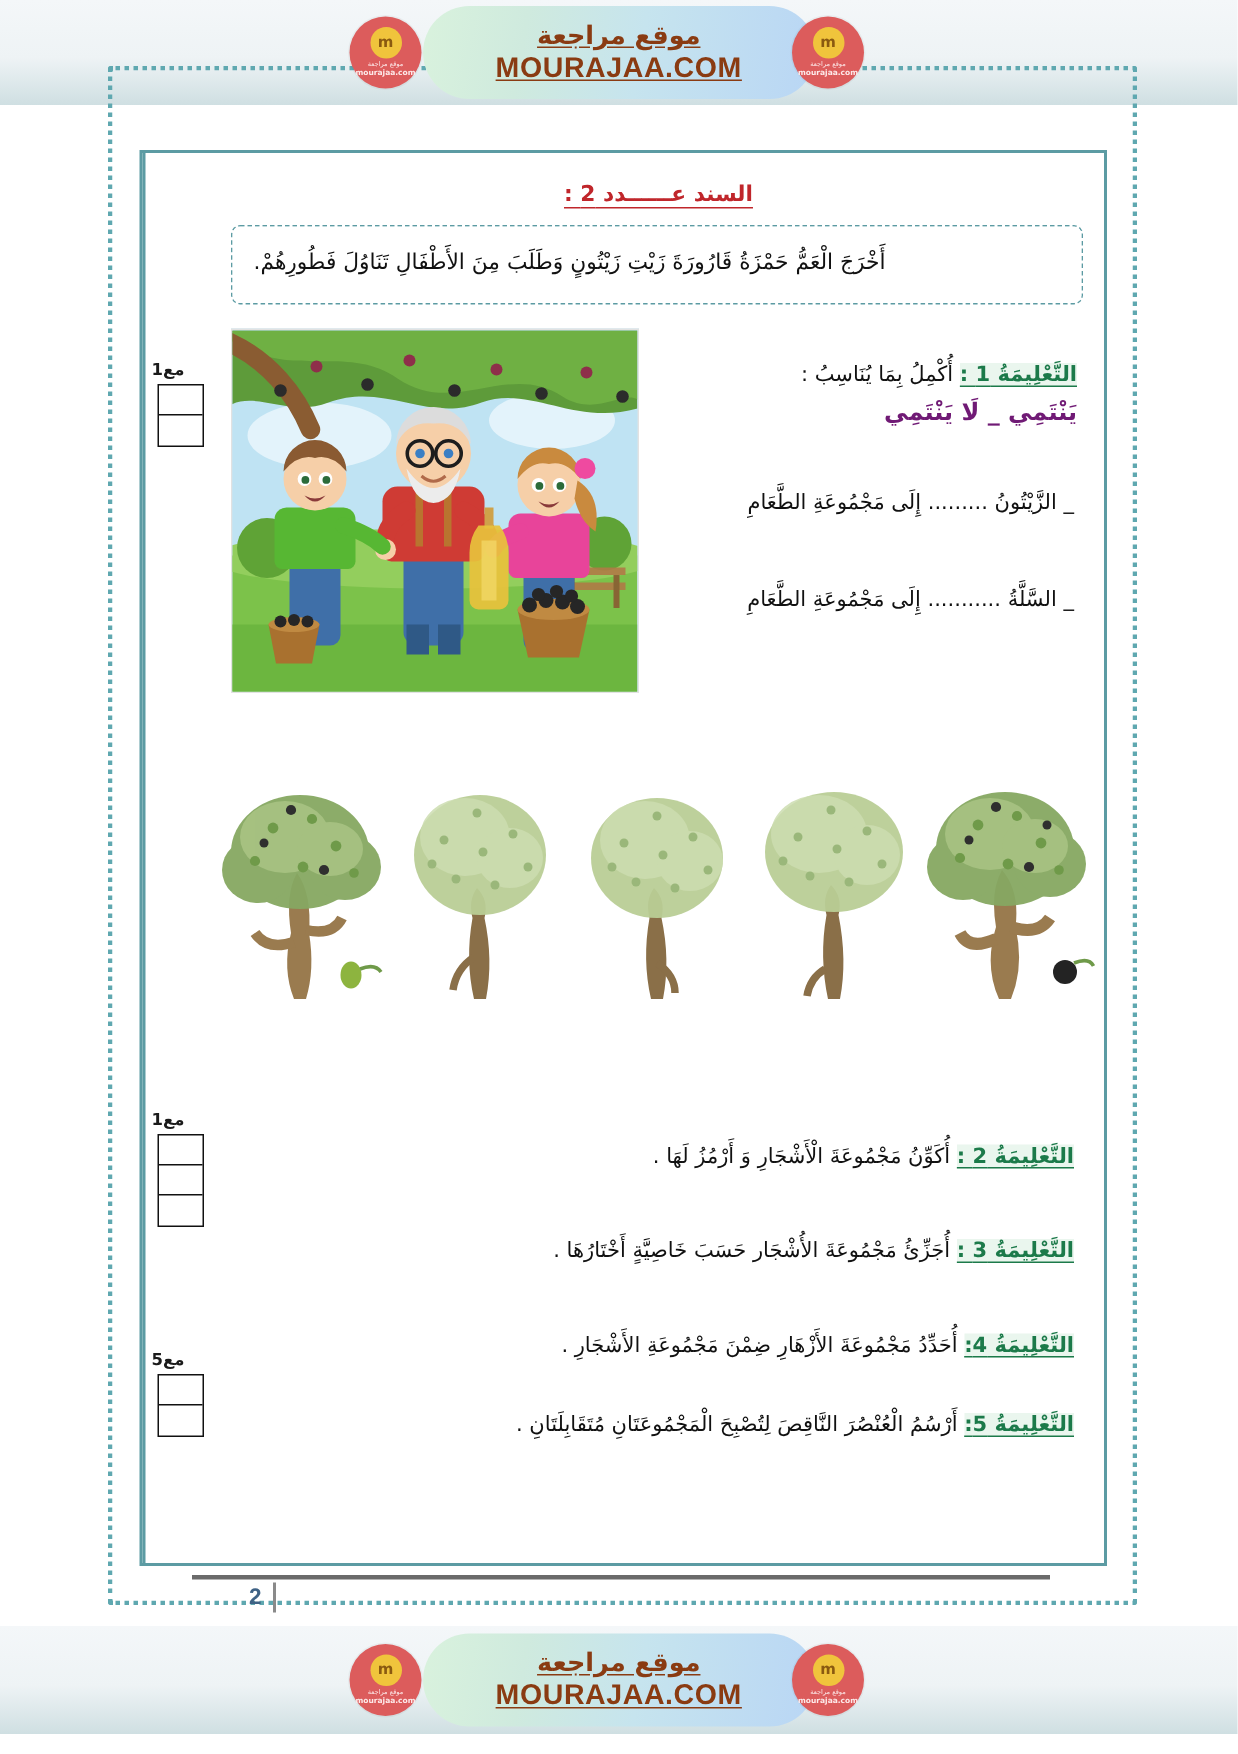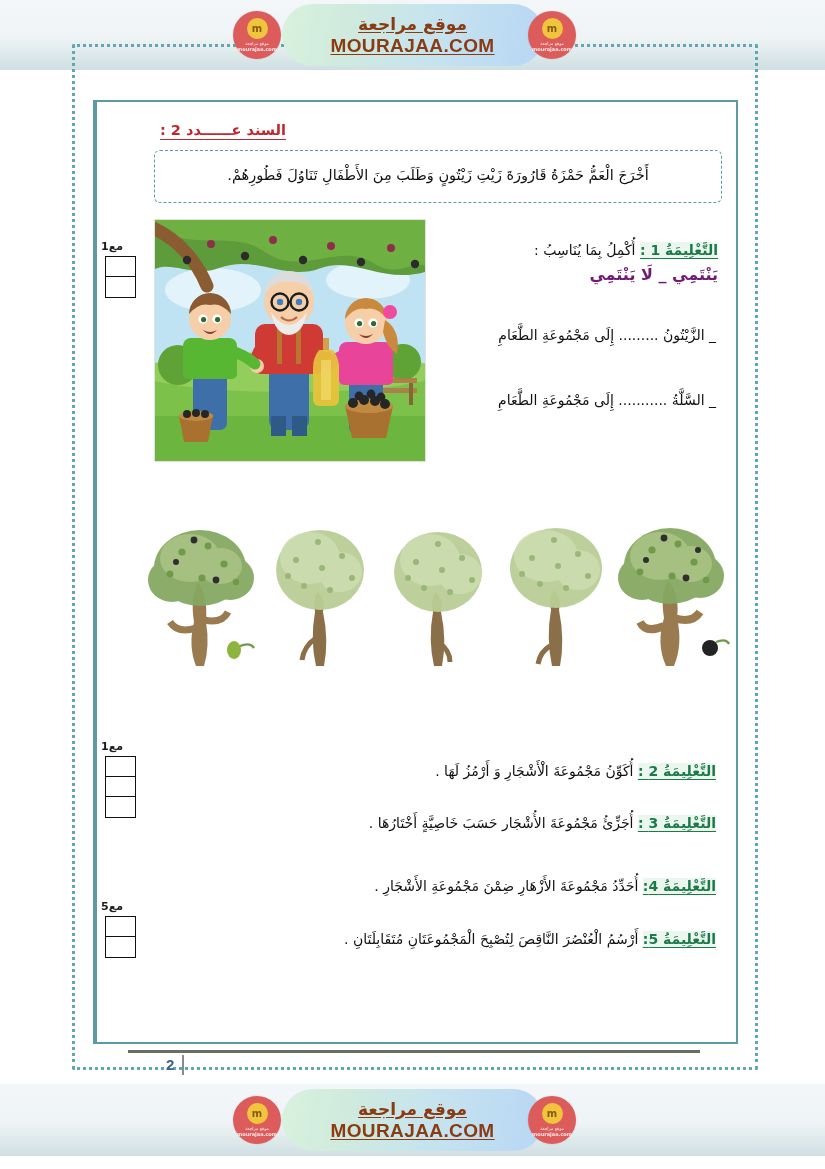--- a/index.html
+++ b/index.html
@@ -135,7 +135,7 @@
     font-size: 14.5px;
     font-weight: bold;
     color: #c0262b;
-    text-align: left;
+    text-align: center;
     text-decoration: underline;
     text-decoration-color: #c0262b;
     text-underline-offset: 4px;

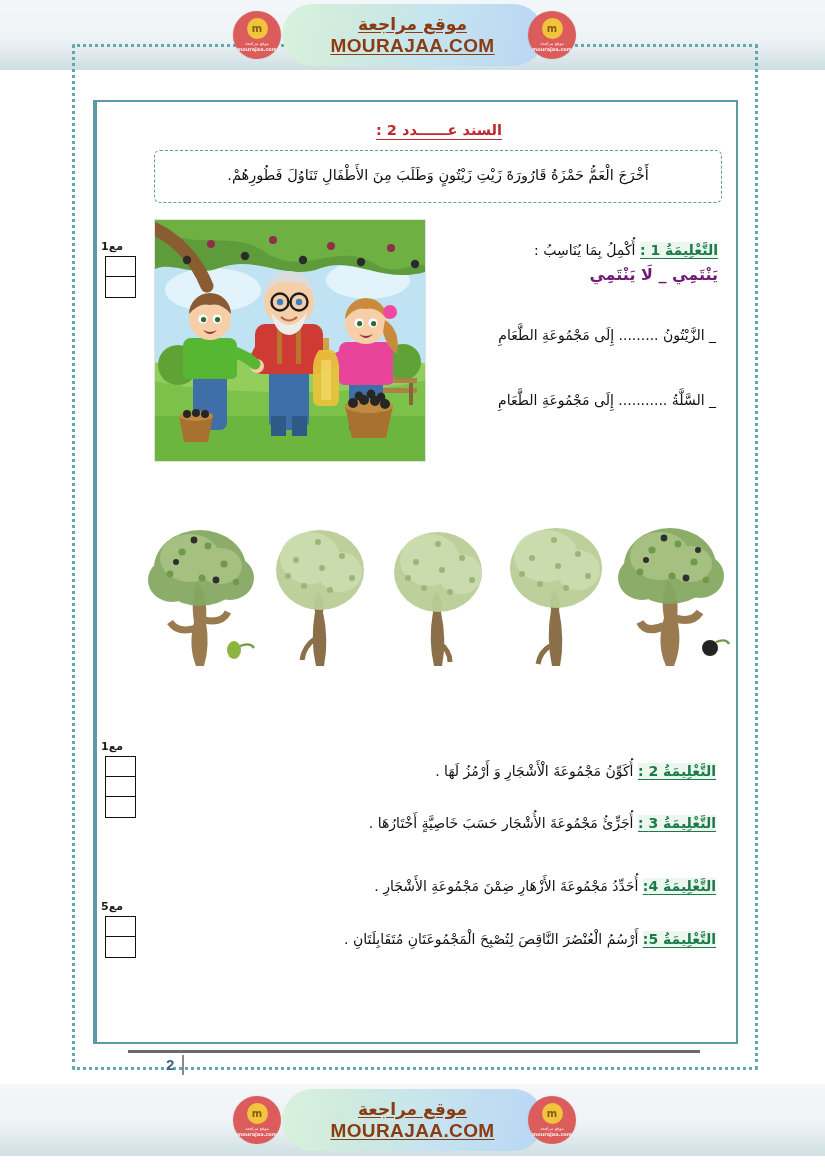--- a/index.html
+++ b/index.html
@@ -150,7 +150,7 @@
     font-size: 14.5px;
     color: #111;
     line-height: 1.85;
-    text-align: center;
+    text-align: left;
     font-family: "DejaVu Sans", sans-serif;
   }
 

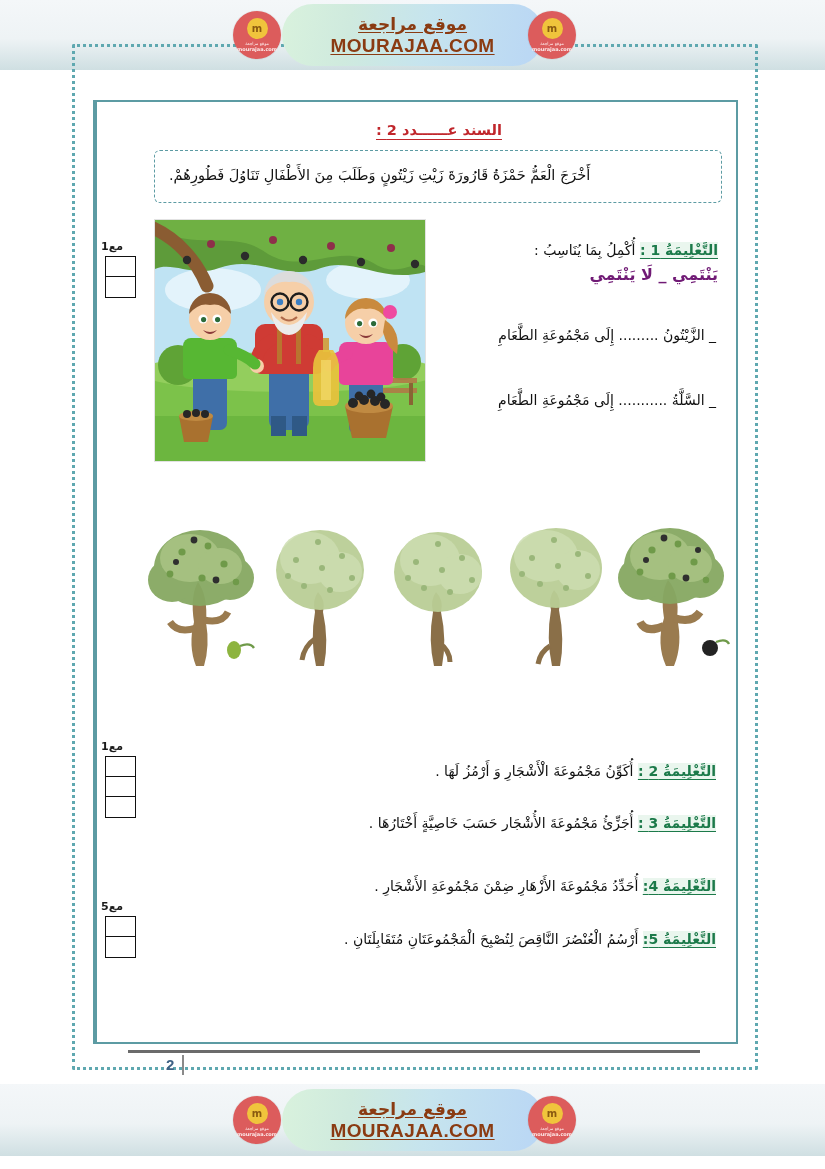--- a/index.html
+++ b/index.html
@@ -221,7 +221,7 @@
   .task-block { margin-top: 22px; padding-right: 6px; }
   .task-block .task-line { font-size: 14px; }
   .t2 { margin-top: 92px; }
-  .t3 { margin-top: 26px; }
+  .t3 { margin-top: 37px; }
   .t4 { margin-top: 36px; }
   .t5 { margin-top: 26px; }
 

